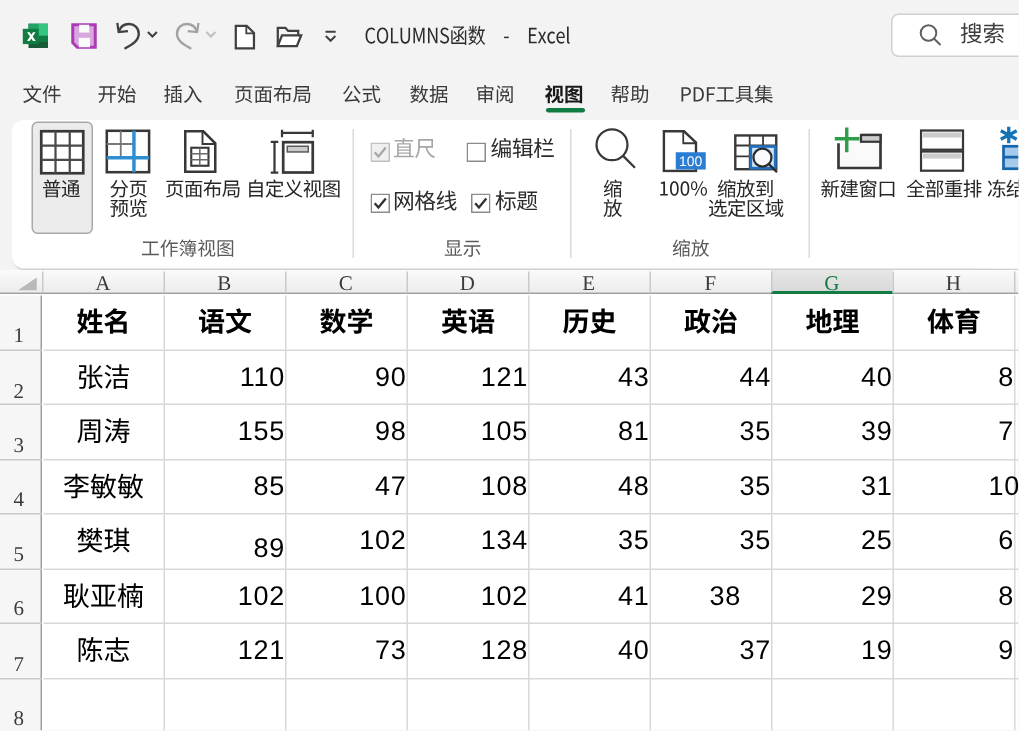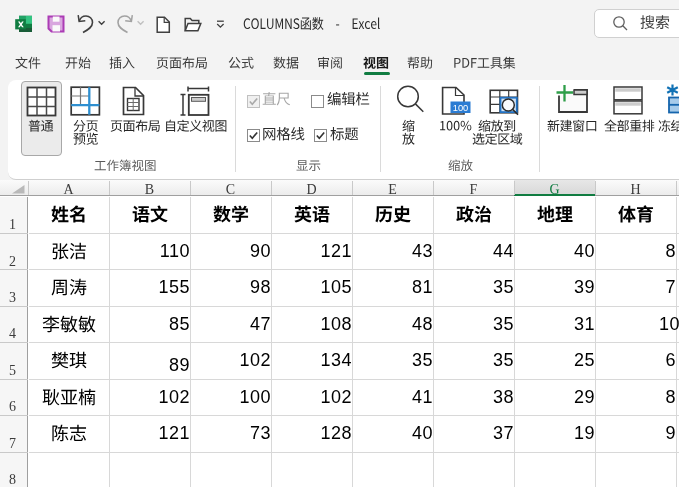--- a/index.html
+++ b/index.html
@@ -330,7 +330,7 @@
 <div class="num" style="left:434px;top:269px;width:80px;line-height:36px">35</div>
 <div class="num" style="left:434px;top:306px;width:80px;line-height:36px">35</div>
 <div class="num" style="left:434px;top:342px;width:80px;line-height:36px">35</div>
-<div class="num" style="left:434px;top:379px;width:80px;line-height:36px">38</div>
+<div class="num" style="left:414px;top:379px;width:80px;line-height:36px">38</div>
 <div class="num" style="left:434px;top:415px;width:80px;line-height:36px">37</div>
 <div class="num" style="left:515px;top:233px;width:80px;line-height:36px">40</div>
 <div class="num" style="left:515px;top:269px;width:80px;line-height:36px">39</div>

